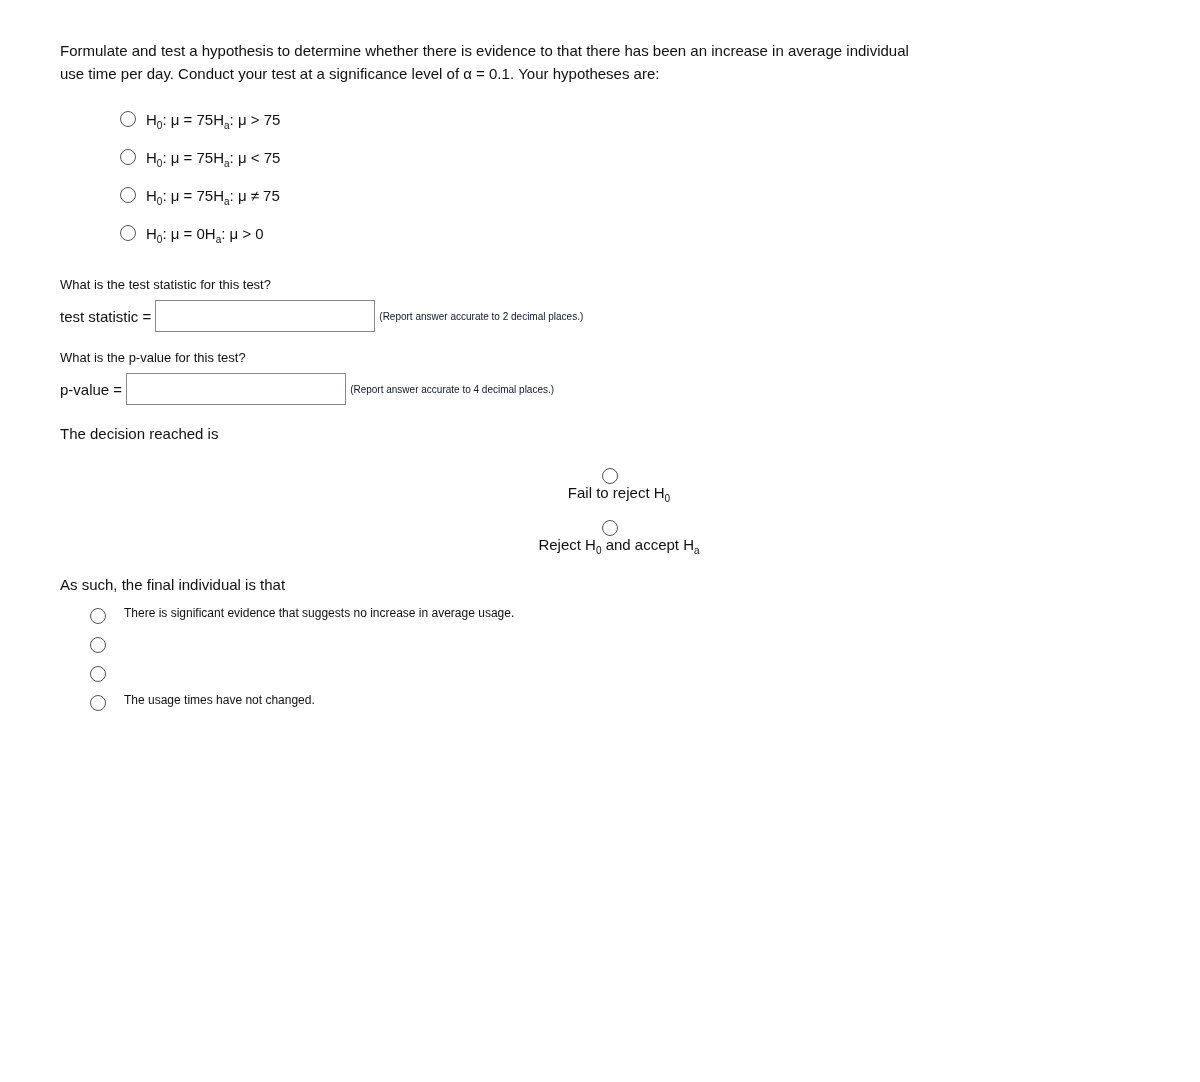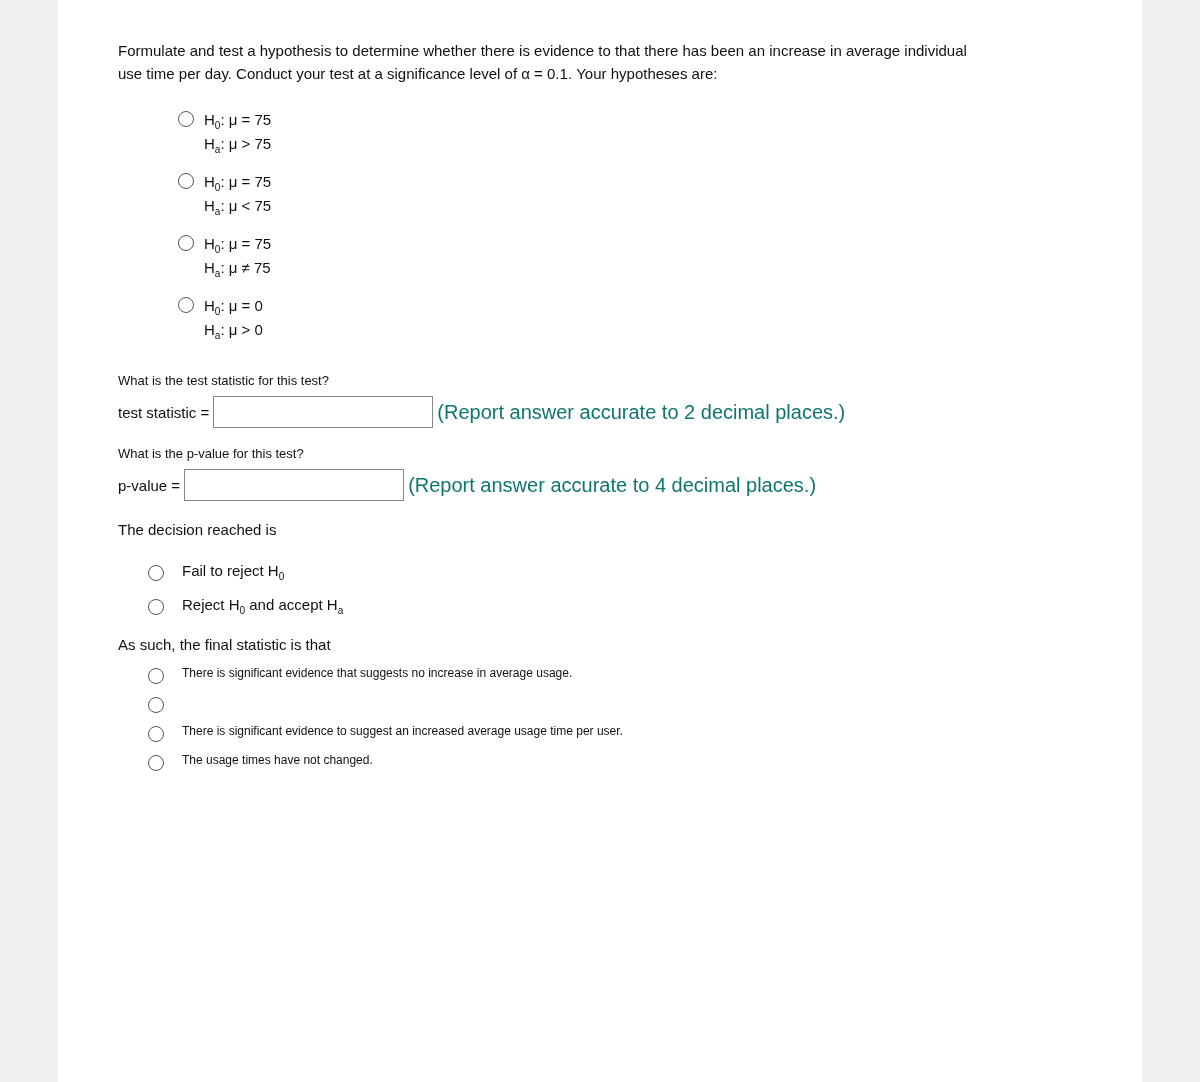--- a/index.html
+++ b/index.html
@@ -21,7 +21,7 @@
     }
 
     .page-container {
-      width: 1084px;
+      width: 1200px;
       min-height: 1082px;
       background: #ffffff;
       padding: 40px 60px 60px 60px;

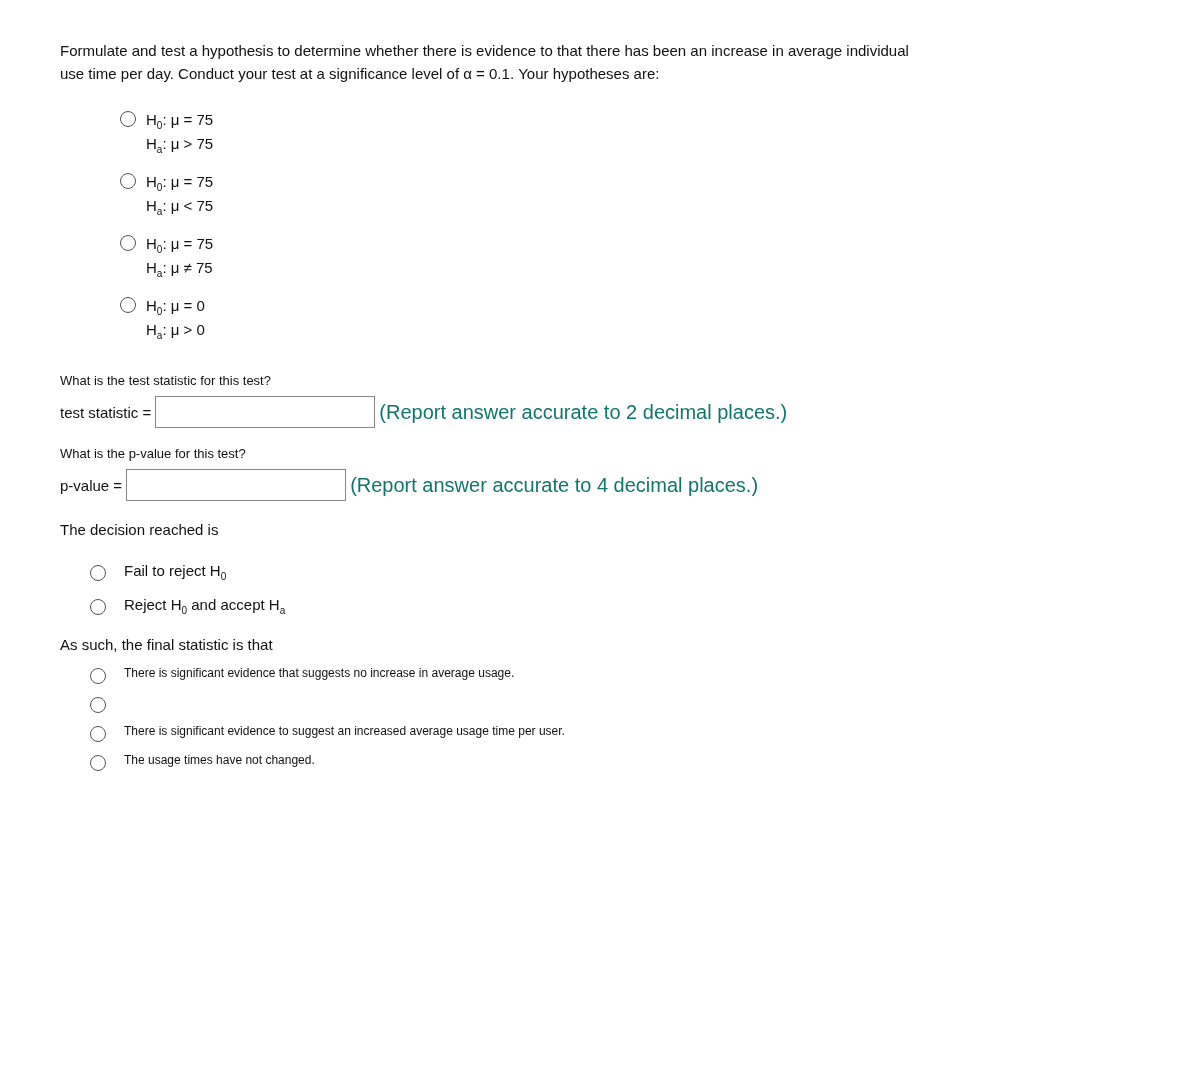--- a/index.html
+++ b/index.html
@@ -59,7 +59,7 @@
 
     .hypothesis-lines {
       display: flex;
-      flex-direction: column;
+      flex-direction: row;
       font-size: 15px;
     }
 

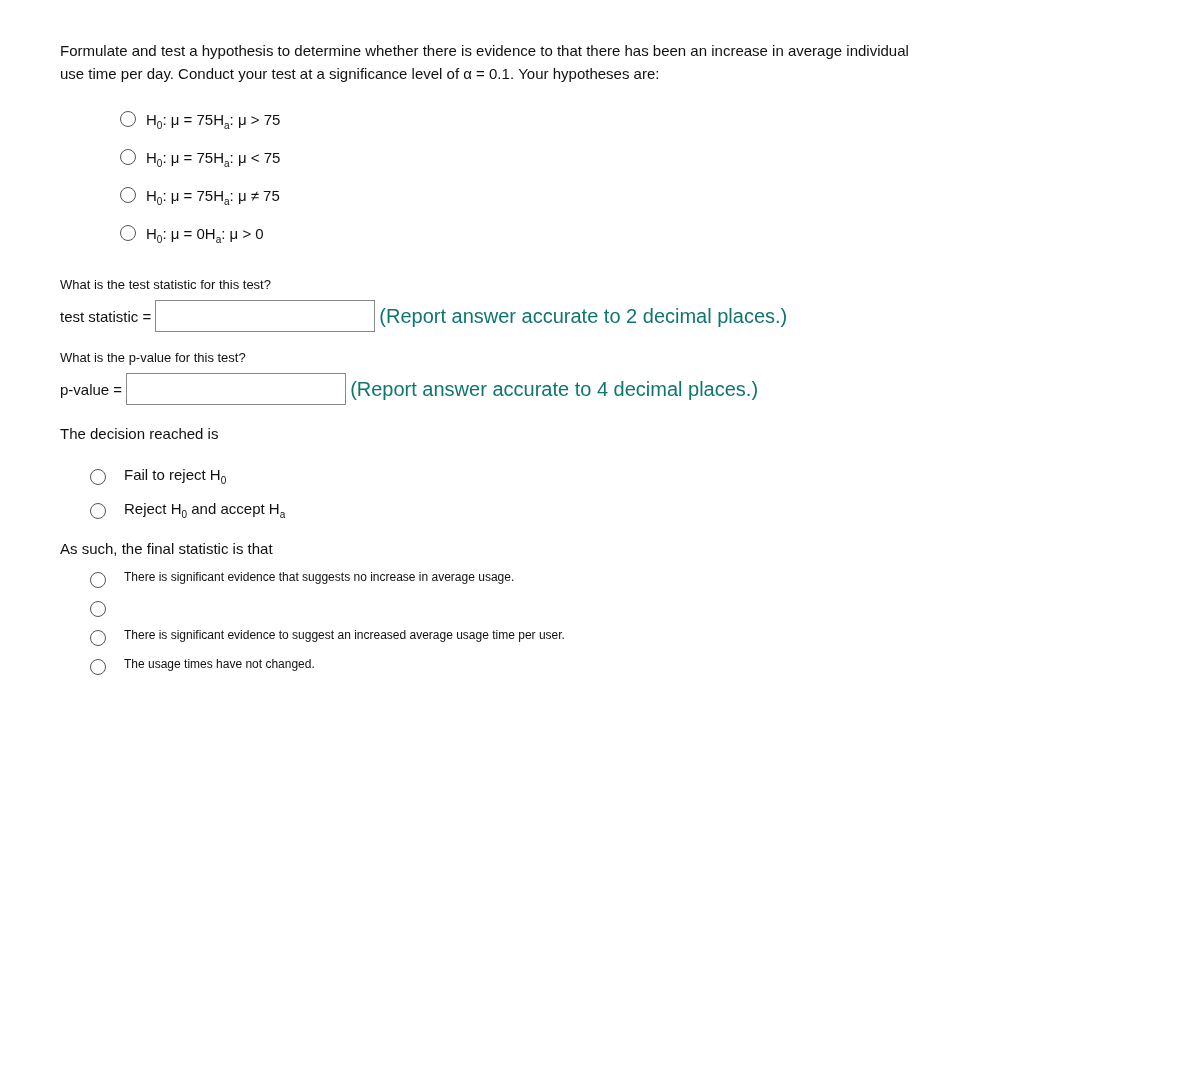--- a/index.html
+++ b/index.html
@@ -104,8 +104,8 @@
     }
 
     .report-note {
-      font-size: 20px;
-      color: #0f766e;
+      font-size: 10px;
+      color: #0f172a;
     }
 
     .decision-section {

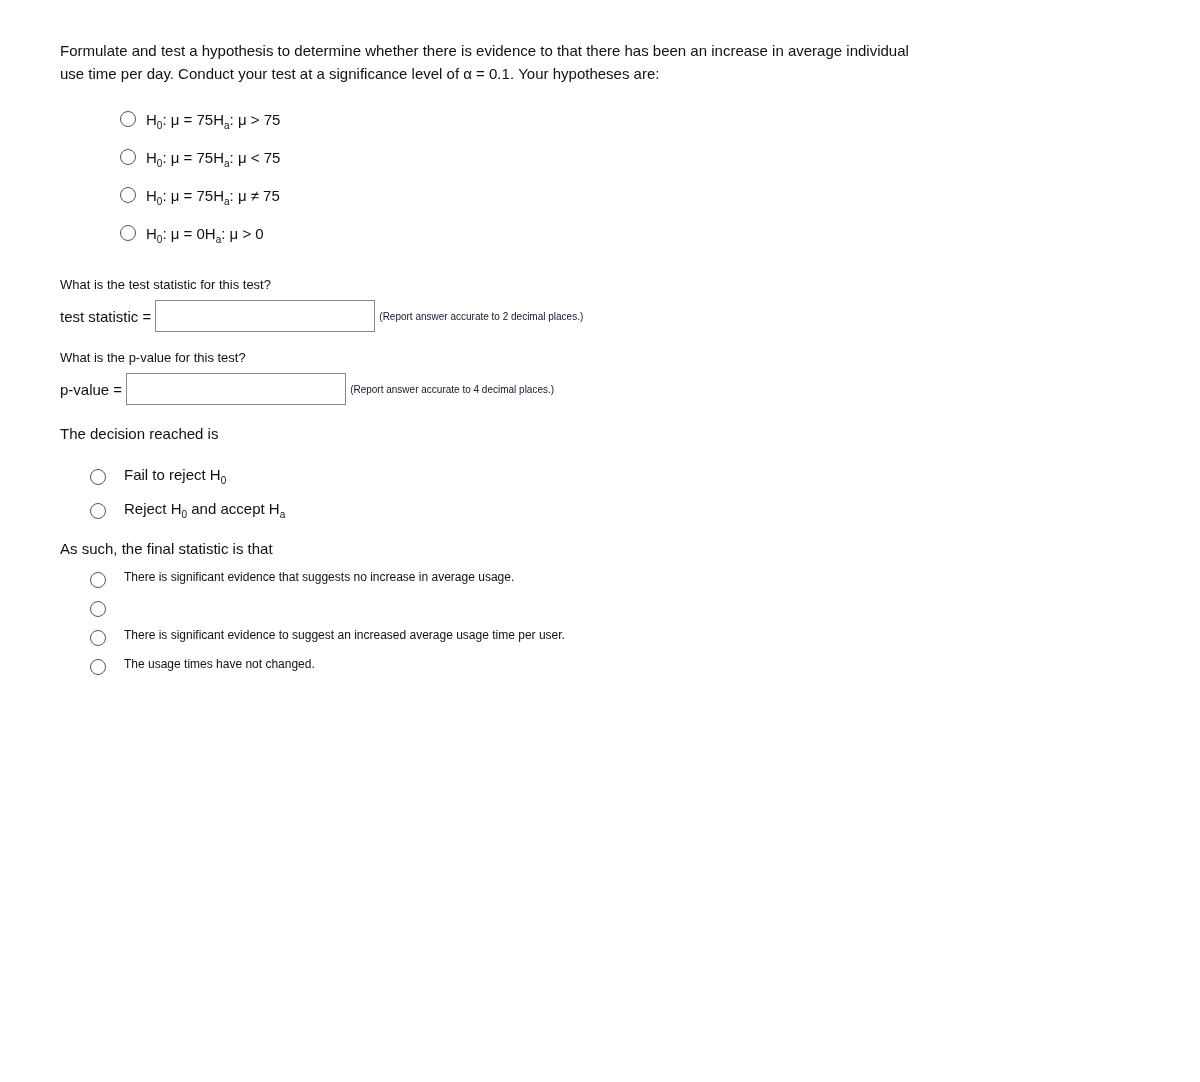--- a/index.html
+++ b/index.html
@@ -123,6 +123,7 @@
       align-items: center;
       margin-bottom: 14px;
       margin-left: 30px;
+      flex-direction: column;
     }
 
     .conclusion-section {

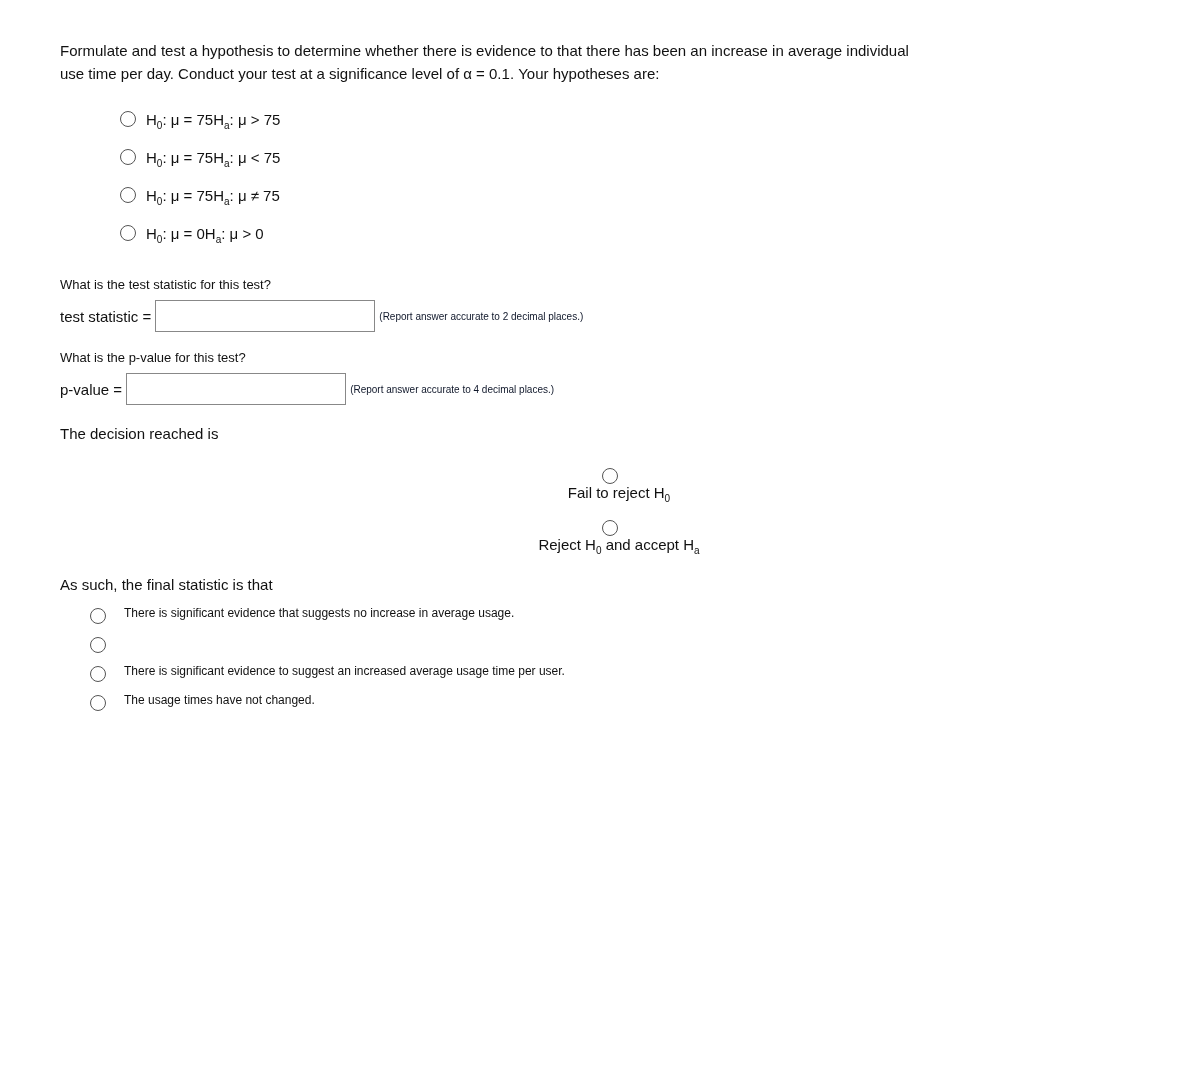--- a/index.html
+++ b/index.html
@@ -227,7 +227,7 @@
   </div>
 
   <div class="conclusion-section">
-    <p class="conclusion-label">As such, the final statistic is that</p>
+    <p class="conclusion-label">As such, the final individual is that</p>
 
     <div class="conclusion-option">
       <span class="radio-circle"></span>

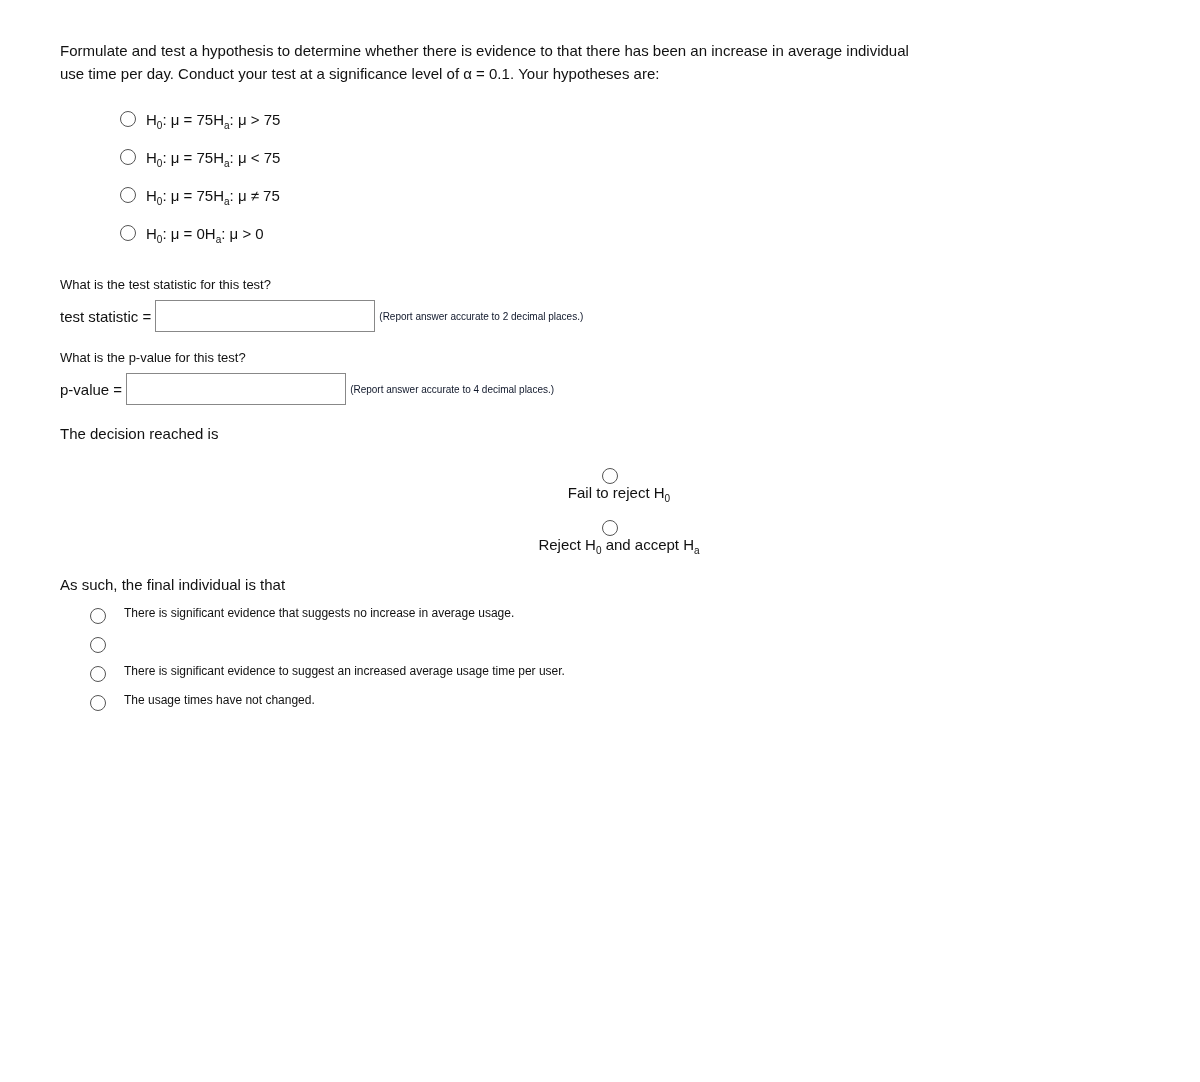--- a/index.html
+++ b/index.html
@@ -240,7 +240,6 @@
 
     <div class="conclusion-option">
       <span class="radio-circle"></span>
-      <span class="conclusion-text" style="margin-left:8px;">There is significant evidence to suggest an increased average usage time per user.</span>
     </div>
 
     <div class="conclusion-option">

